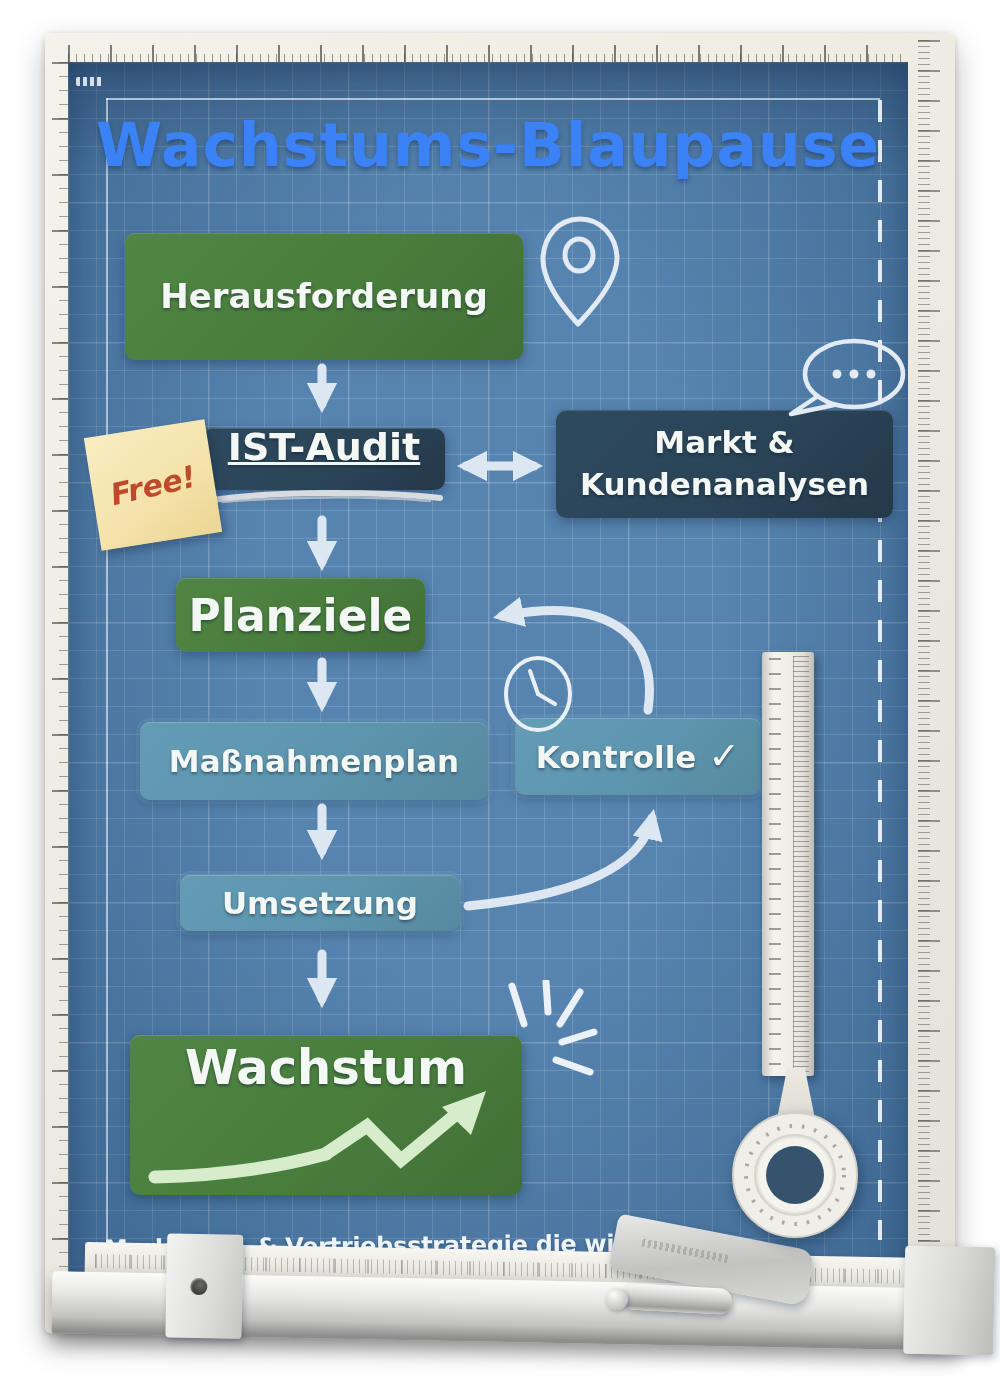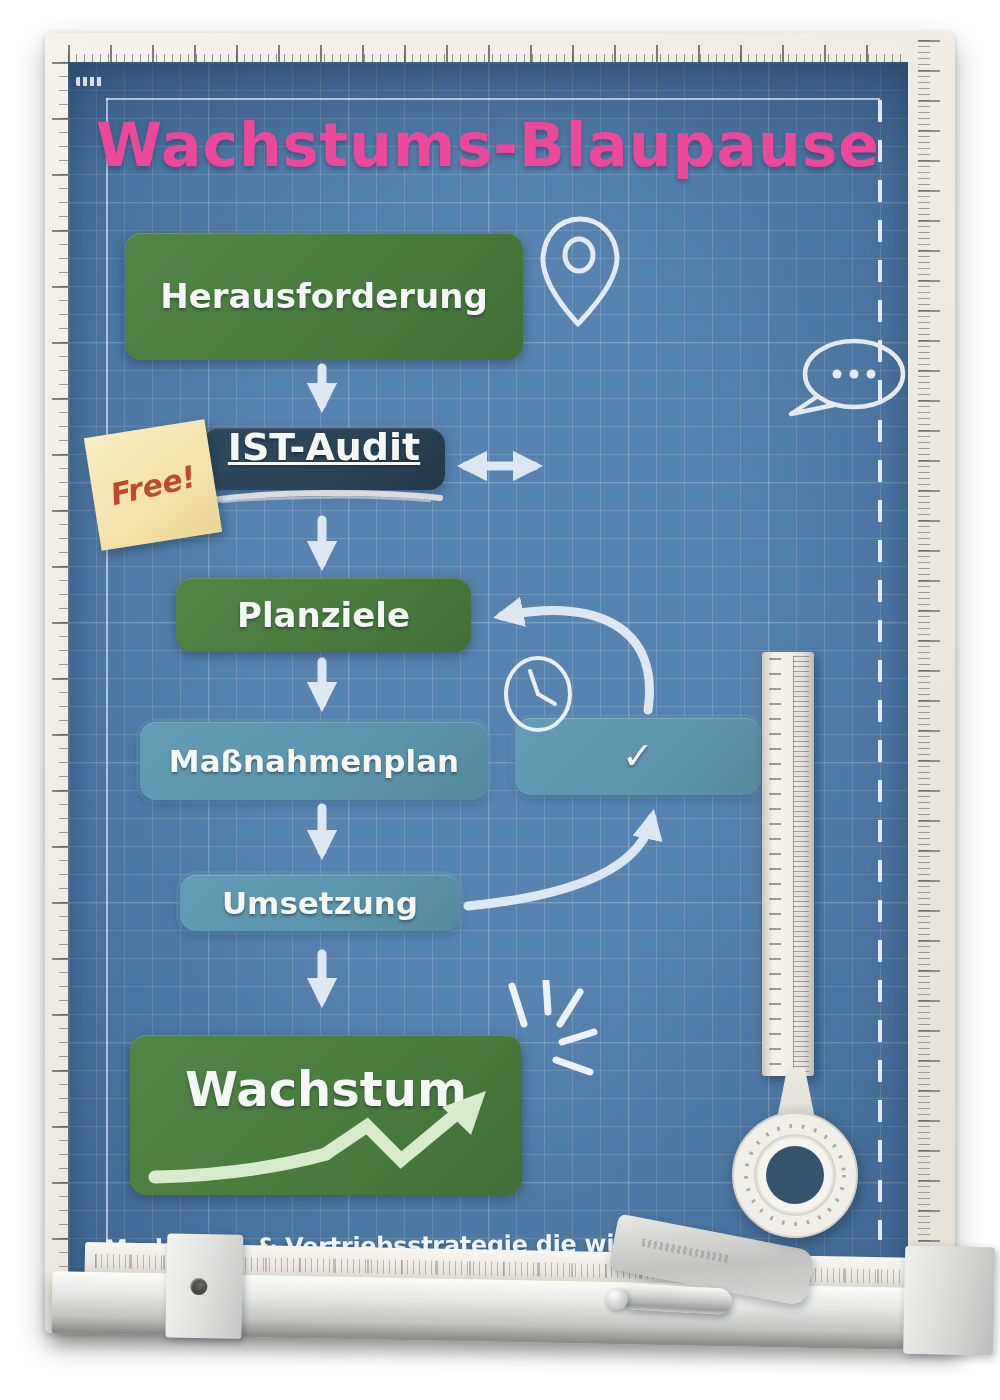--- a/index.html
+++ b/index.html
@@ -56,7 +56,7 @@
 
   
   .title{position:absolute;left:68px;top:110px;width:840px;z-index:5;text-align:center;
-       font-size:60px;font-weight:bold;color:#ec4899;letter-spacing:1px;
+       font-size:60px;font-weight:bold;color:#3b82f6;letter-spacing:1px;
        text-shadow:0 3px 4px rgba(15,35,65,.35);}
   .tagline{position:absolute;left:104px;top:1232px;width:560px;z-index:6;
        font-size:24px;font-weight:bold;color:#eef4f8;letter-spacing:-.3px;

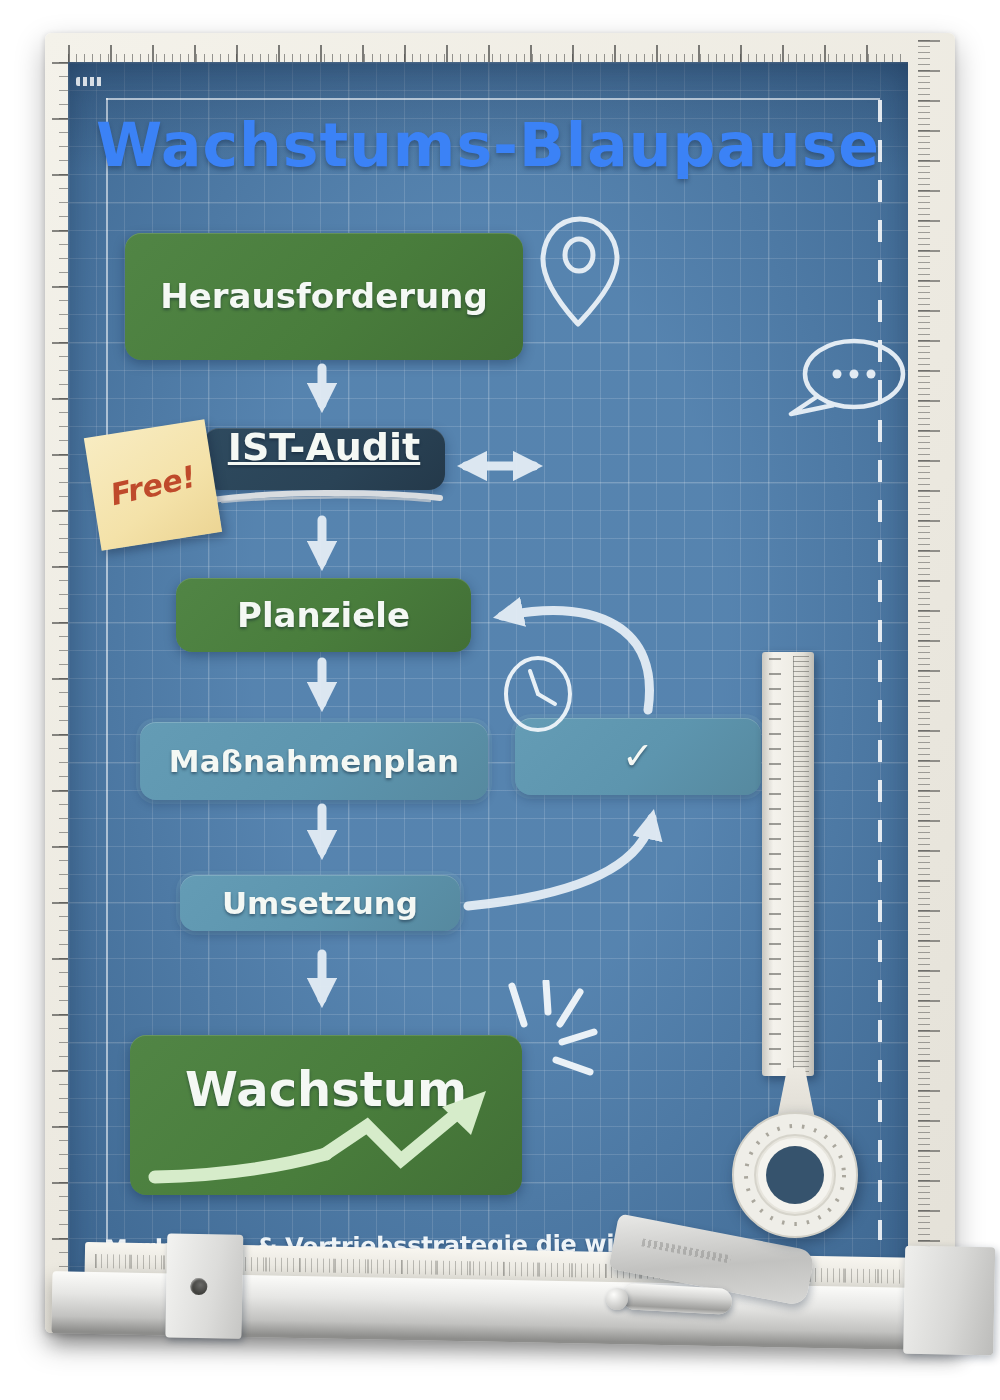--- a/index.html
+++ b/index.html
@@ -65,7 +65,7 @@
   
   .node{position:absolute;z-index:5;display:flex;flex-direction:column;align-items:center;
        justify-content:center;color:#f4f8f4;font-weight:bold;text-align:left;
-       border-radius:16px;box-shadow:0 4px 12px rgba(10,30,60,.35),inset 0 1px 0 rgba(255,255,255,.14);
+       border-radius:10px;box-shadow:0 4px 12px rgba(10,30,60,.35),inset 0 1px 0 rgba(255,255,255,.14);
        text-shadow:0 2px 3px rgba(10,25,45,.45);}
   .green{background:linear-gradient(135deg,#518545 0%,#497d3c 55%,#426f36 100%);}
   .navy{background:linear-gradient(135deg,#2e4a5f 0%,#2a4356 60%,#24394a 100%);}

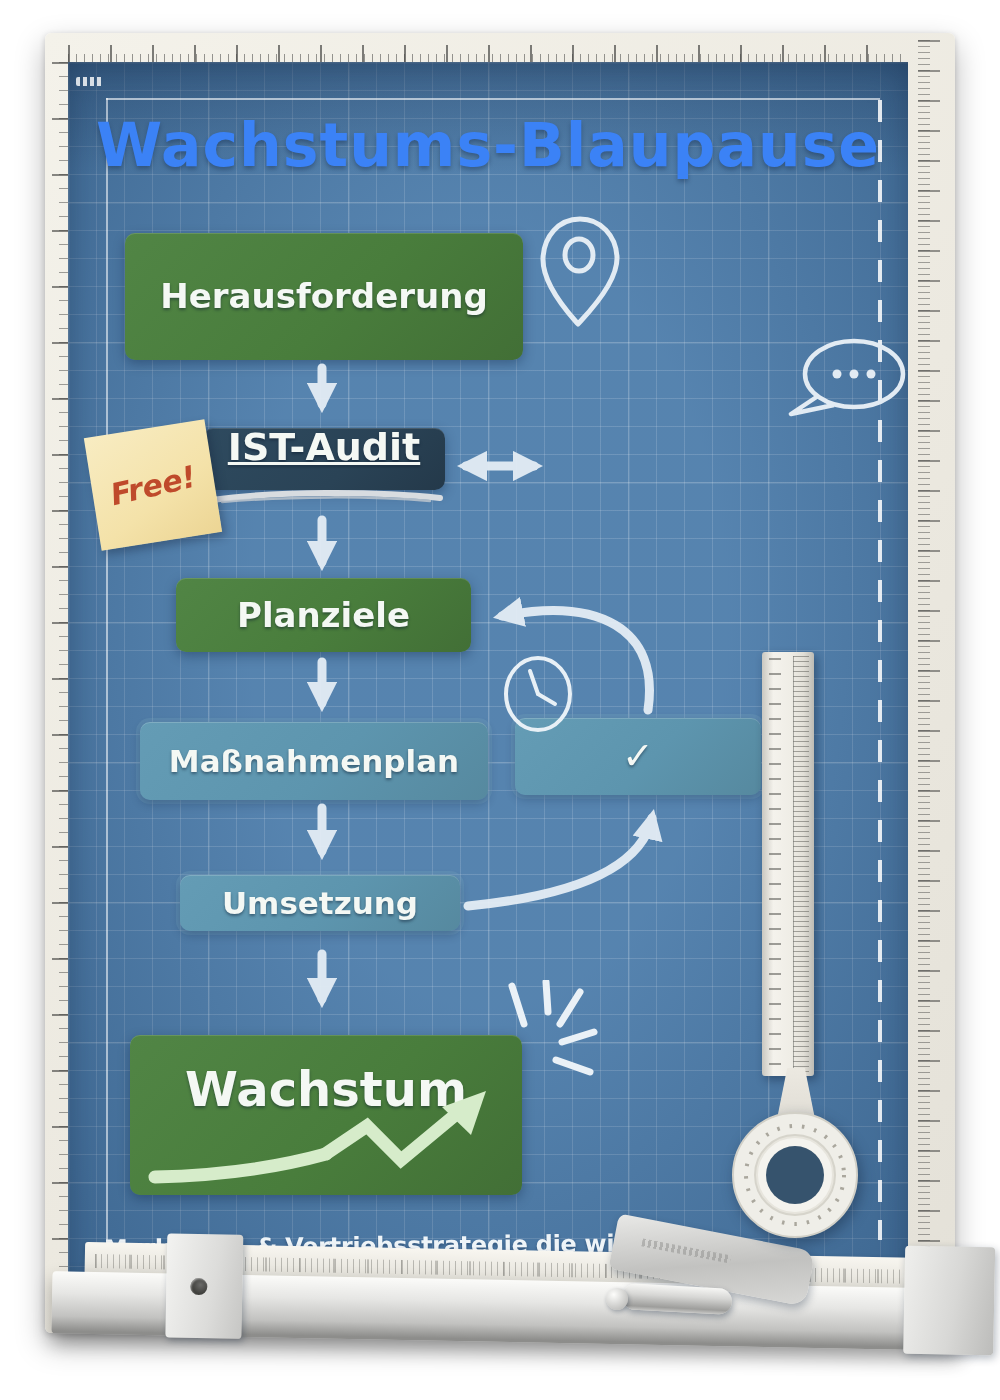--- a/index.html
+++ b/index.html
@@ -171,6 +171,10 @@
   <div class="node navy n-audit">
     <span>IST-Audit</span>
   </div>
+  <div class="node navy n-market">
+    <span>Markt &amp;</span>
+    <span>Kundenanalysen</span>
+  </div>
   <div class="node green n-goals">
     <span>Planziele</span>
   </div>

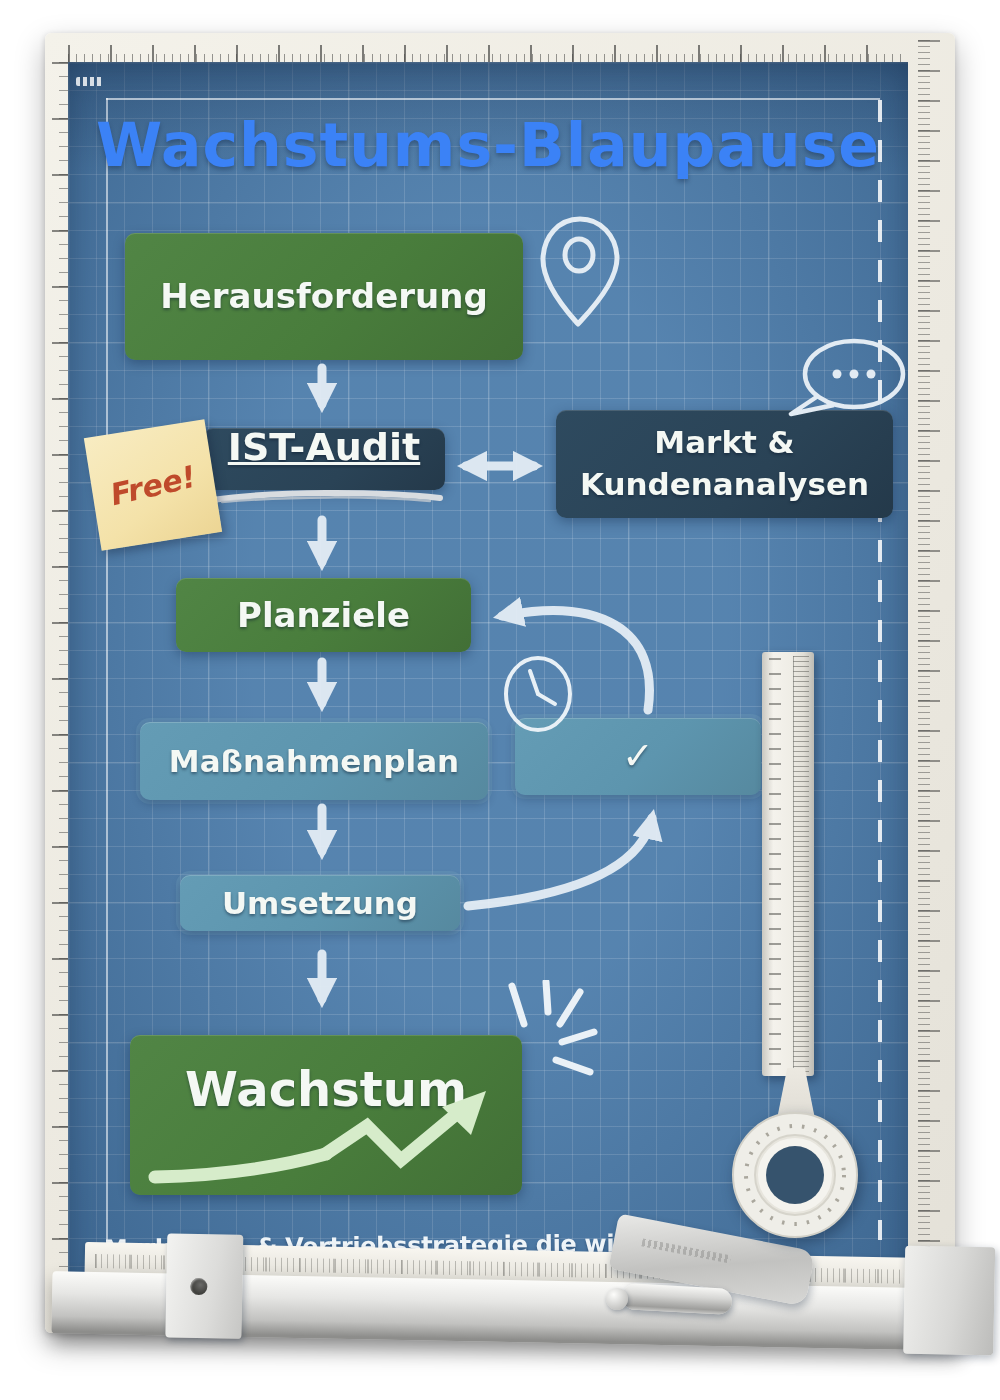--- a/index.html
+++ b/index.html
@@ -75,7 +75,7 @@
   .n-challenge{left:125px;top:233px;width:398px;height:127px;font-size:34px;line-height:1.32;}
   .n-audit{left:203px;top:428px;width:242px;height:62px;font-size:38px;padding-bottom:24px;text-decoration:underline;}
   .n-market{left:556px;top:410px;width:337px;height:108px;font-size:31px;line-height:1.35;}
-  .n-goals{left:176px;top:578px;width:295px;height:74px;font-size:34px;}
+  .n-goals{left:176px;top:578px;width:249px;height:74px;font-size:44px;}
   .n-plan{left:140px;top:722px;width:348px;height:78px;font-size:31px;}
   .n-control{left:515px;top:718px;width:246px;height:77px;font-size:31px;flex-direction:row;gap:12px;}
   .n-control .check{font-size:38px;font-weight:normal;margin-top:-2px;}

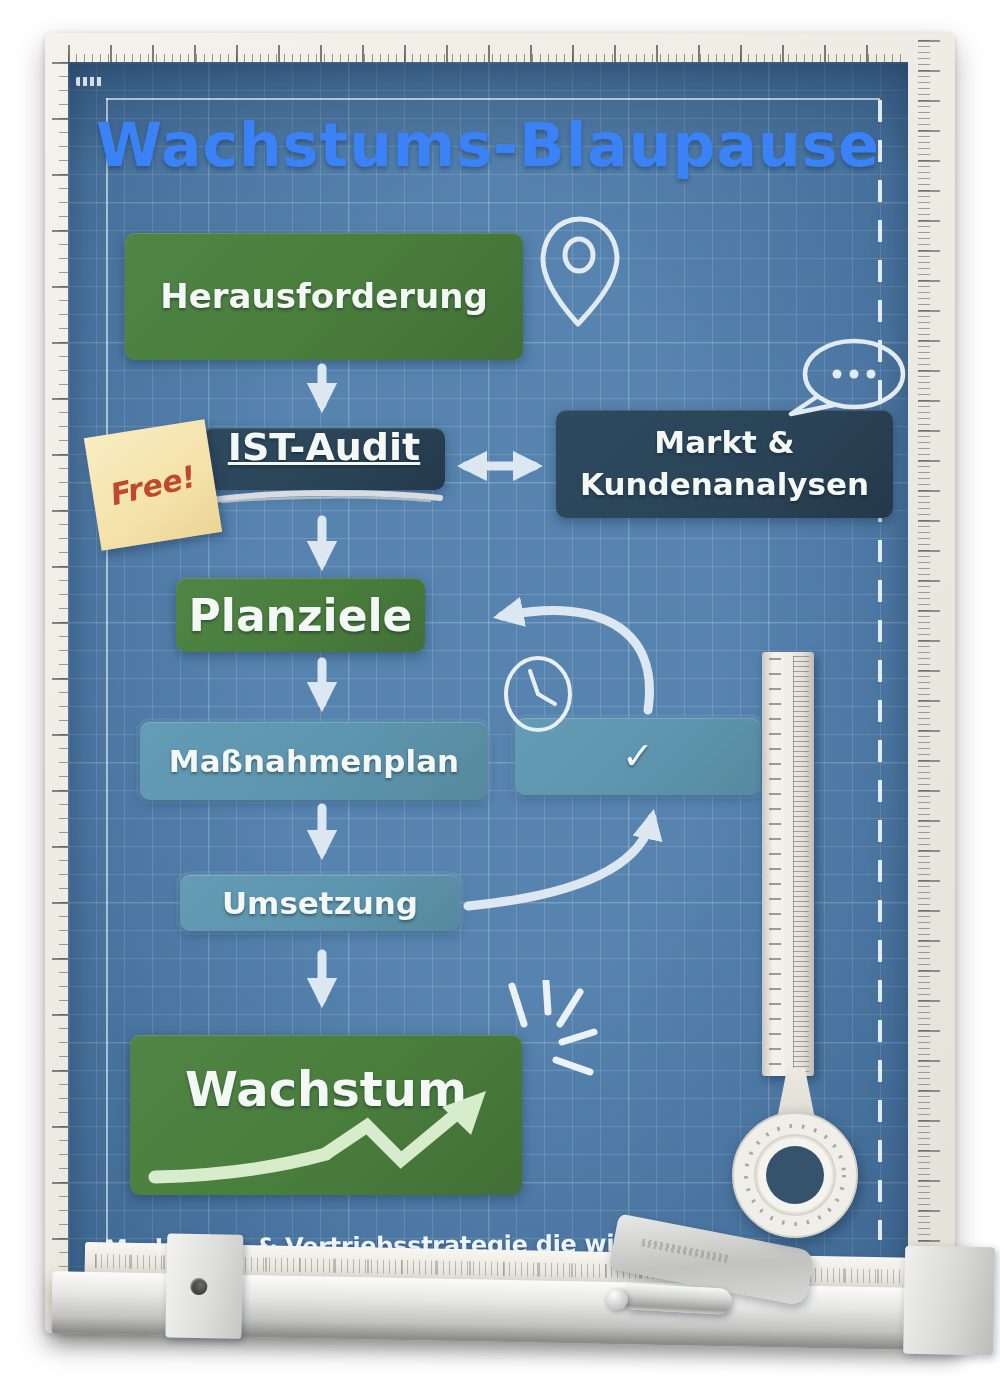--- a/index.html
+++ b/index.html
@@ -182,6 +182,7 @@
     <span>Maßnahmenplan</span>
   </div>
   <div class="node teal n-control">
+    <span>Kontrolle</span>
     <span class="check">✓</span>
   </div>
   <div class="node teal n-execution">

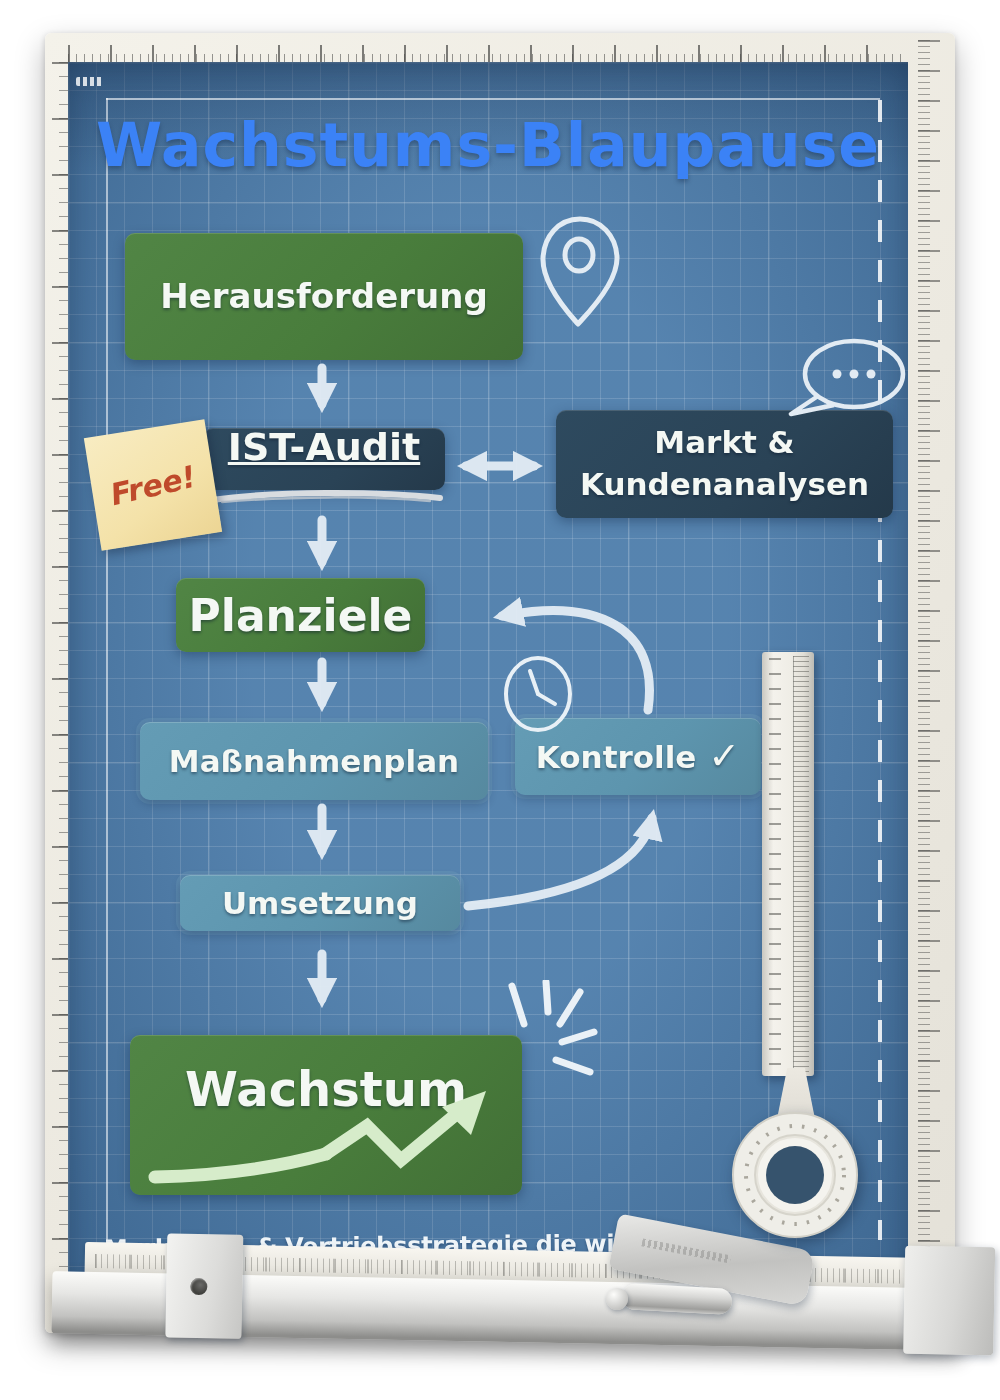--- a/index.html
+++ b/index.html
@@ -80,7 +80,7 @@
   .n-control{left:515px;top:718px;width:246px;height:77px;font-size:31px;flex-direction:row;gap:12px;}
   .n-control .check{font-size:38px;font-weight:normal;margin-top:-2px;}
   .n-execution{left:180px;top:875px;width:280px;height:56px;font-size:31px;}
-  .n-growth{left:130px;top:1035px;width:392px;height:160px;font-size:48px;justify-content:flex-start;padding-top:26px;}
+  .n-growth{left:130px;top:1035px;width:392px;height:160px;font-size:48px;justify-content:flex-start;padding-top:4px;}
   .audit-underline{position:absolute;left:206px;top:489px;width:240px;height:18px;z-index:6;}
   .growth-chart{position:absolute;left:0;top:0;width:392px;height:160px;}
 

